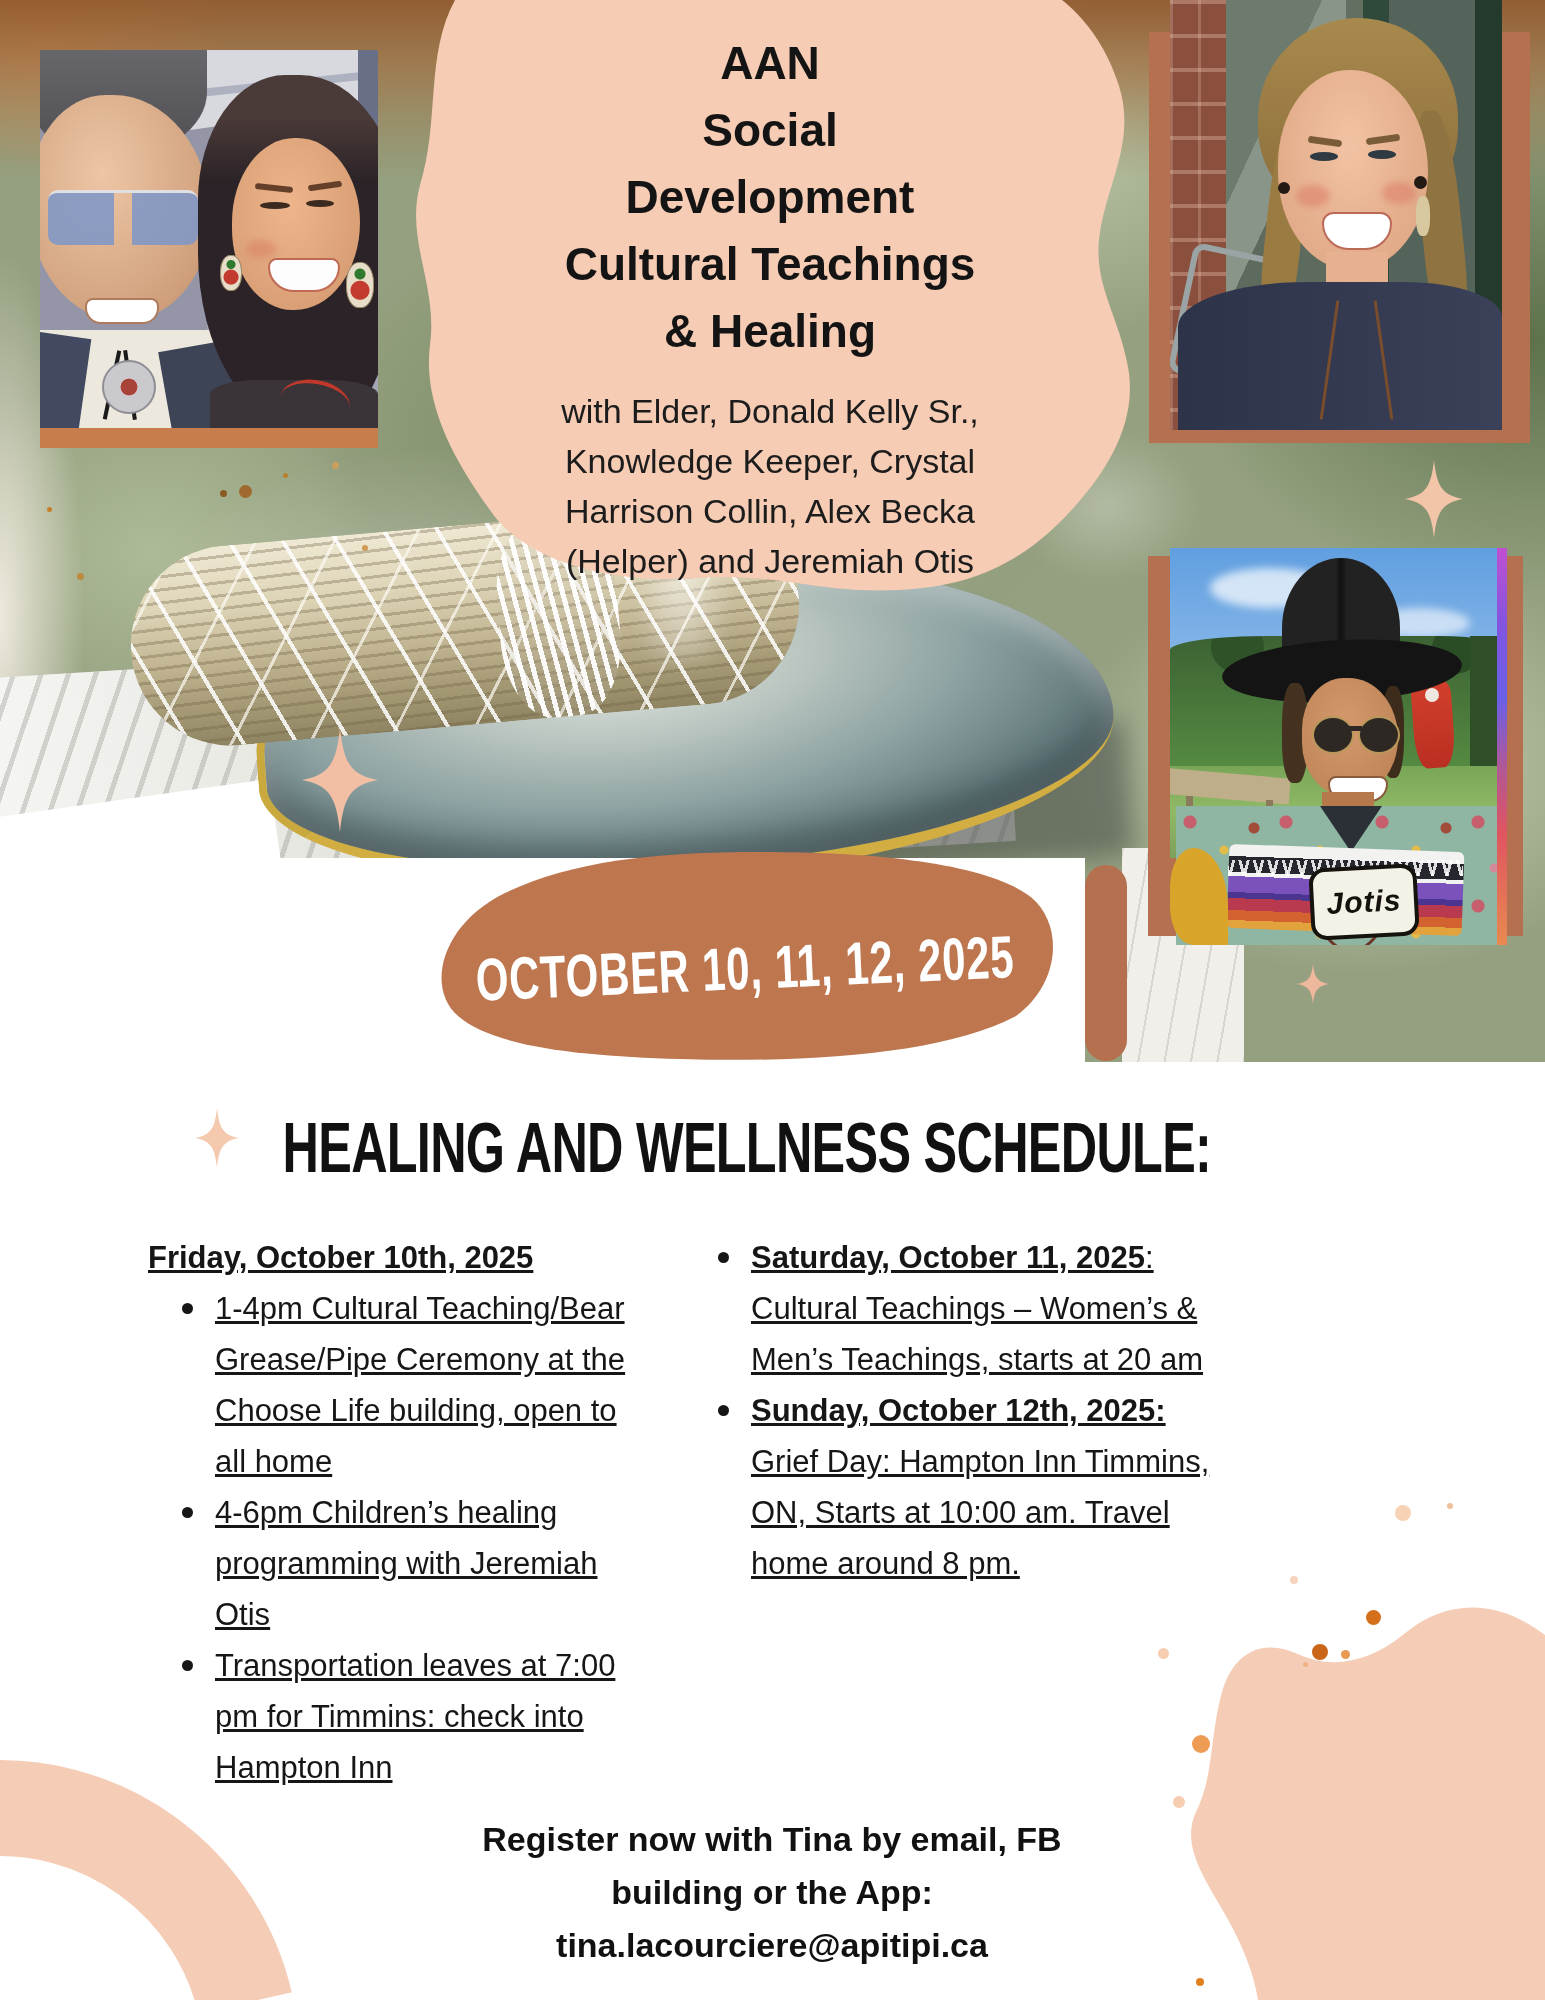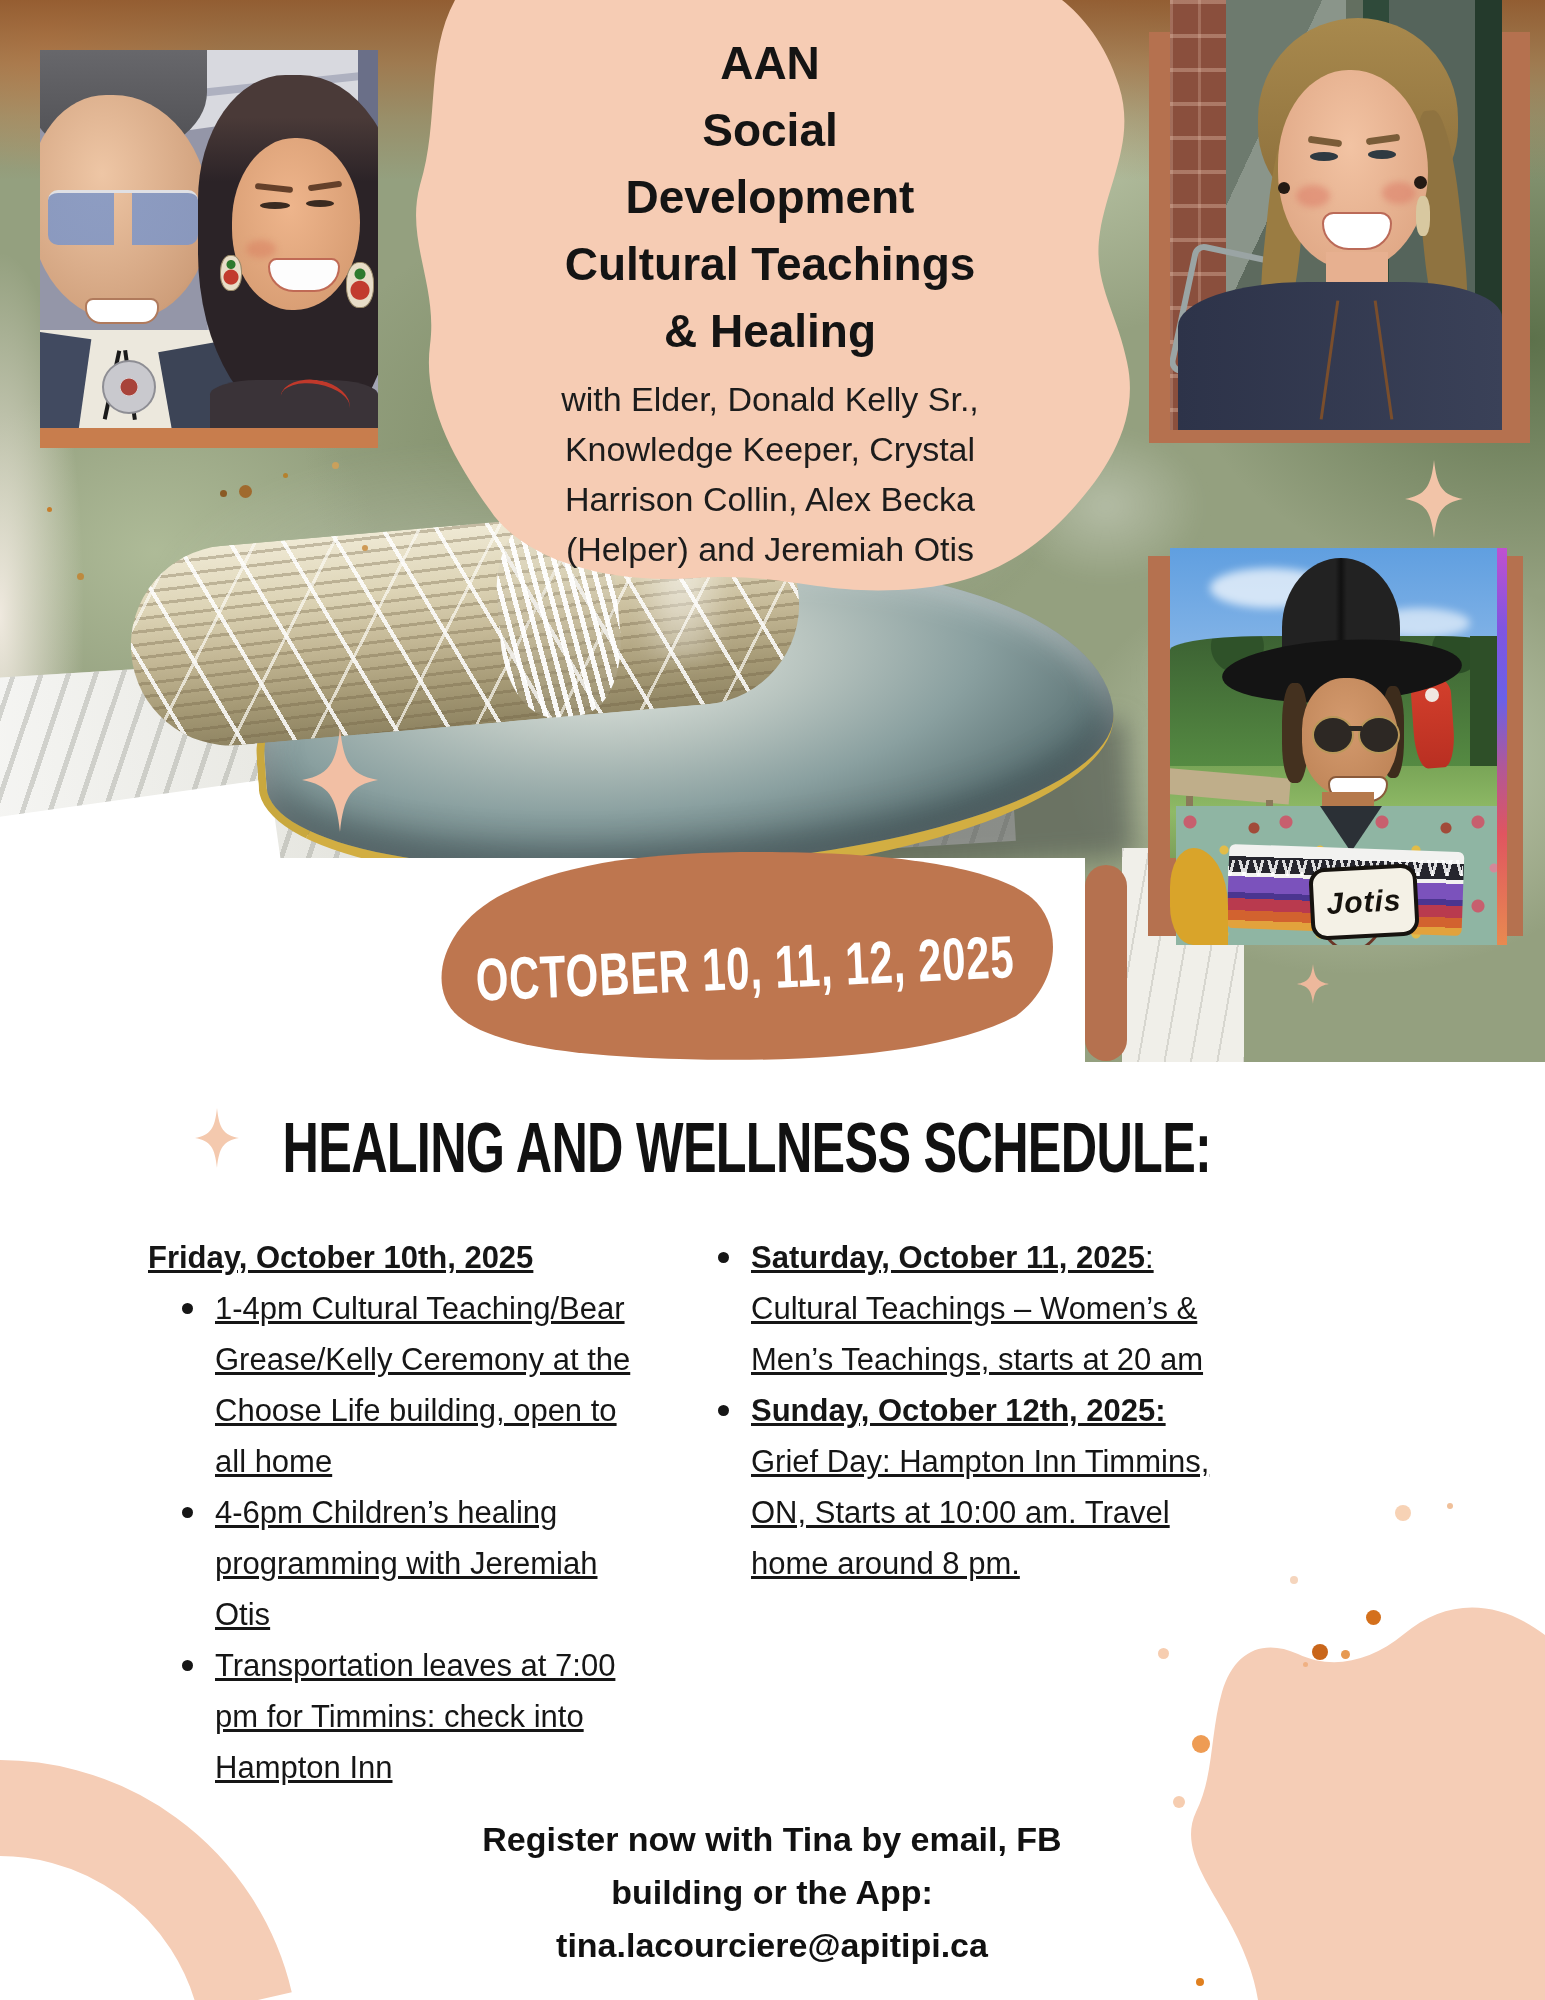--- a/index.html
+++ b/index.html
@@ -60,7 +60,7 @@
   
   .header-text{left:490px;top:30px;width:560px;text-align:center;}
   .header-text .line{font-size:46px;line-height:67px;font-weight:700;color:#141414;}
-  .subtitle-text{left:450px;top:374px;width:640px;text-align:center;}
+  .subtitle-text{left:450px;top:386px;width:640px;text-align:center;}
   .subtitle-text .line{font-size:34px;line-height:50px;color:#1c1c1c;}
 
   

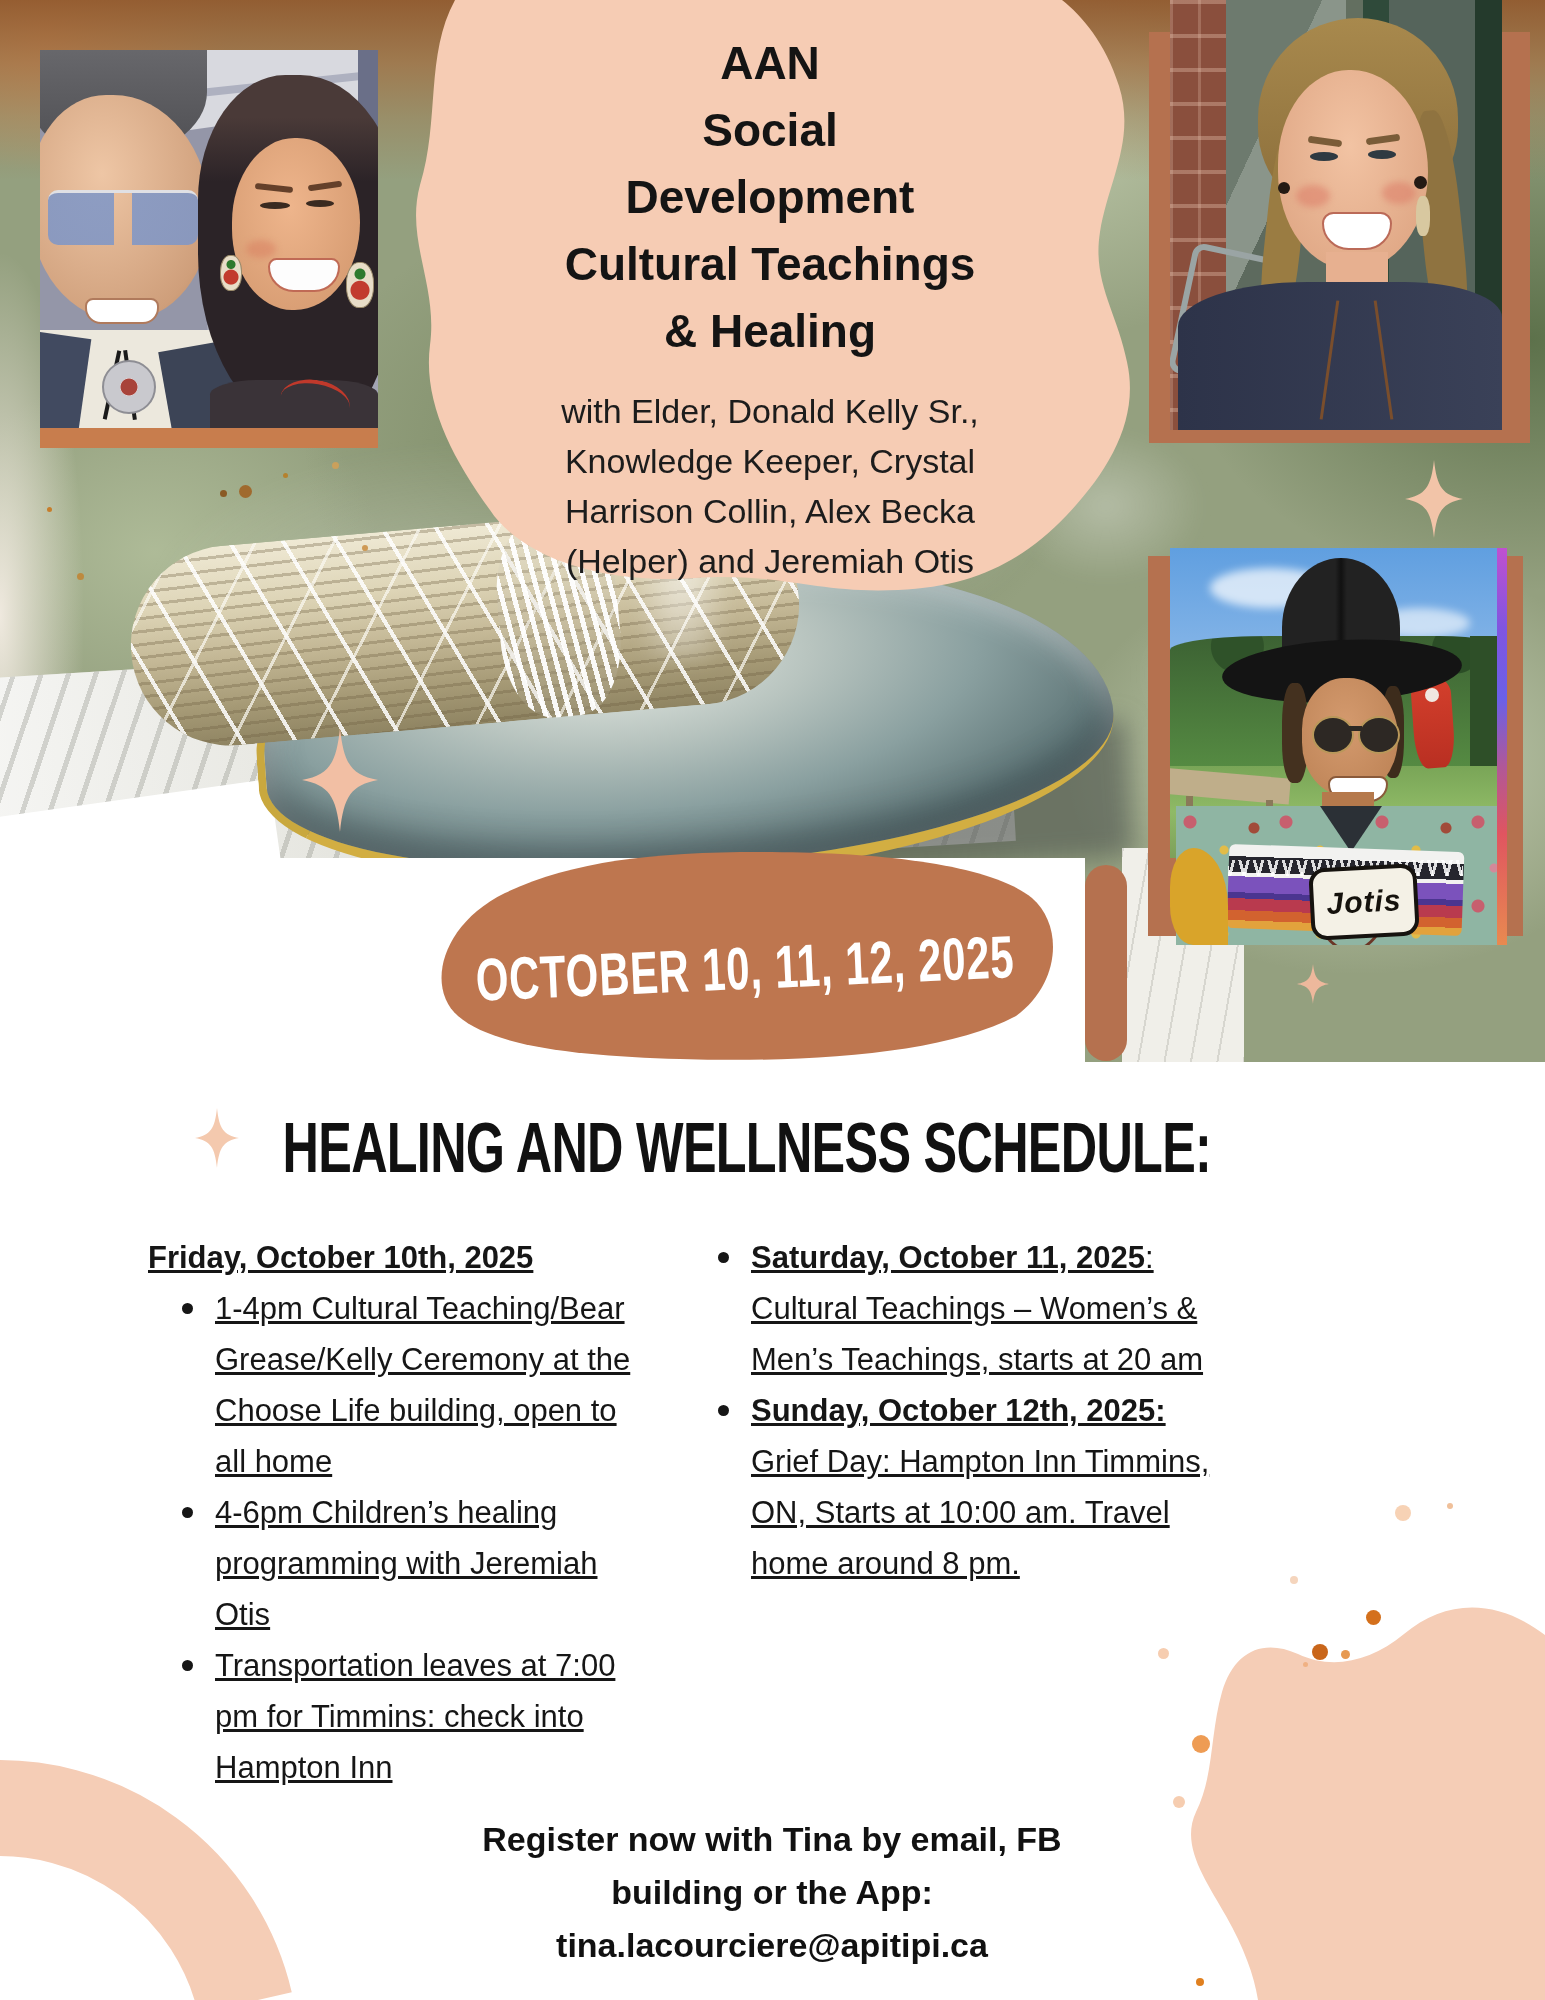--- a/index.html
+++ b/index.html
@@ -262,7 +262,7 @@
           <span class="marker"></span>
           <div class="bullet-content">
             <div class="line">1-4pm Cultural Teaching/Bear</div>
-            <div class="line">Grease/Kelly Ceremony at the</div>
+            <div class="line">Grease/Pipe Ceremony at the</div>
             <div class="line">Choose Life building, open to</div>
             <div class="line">all home</div>
           </div>

